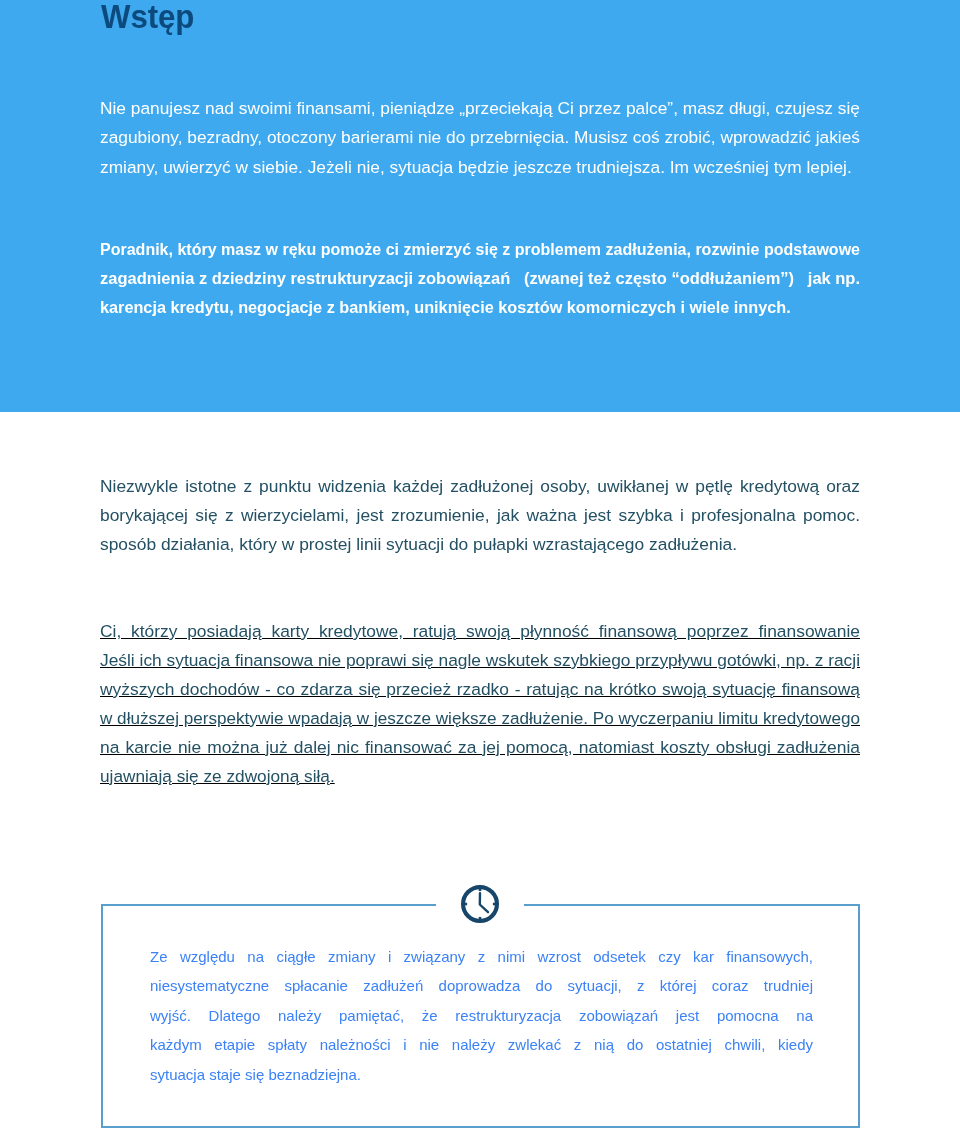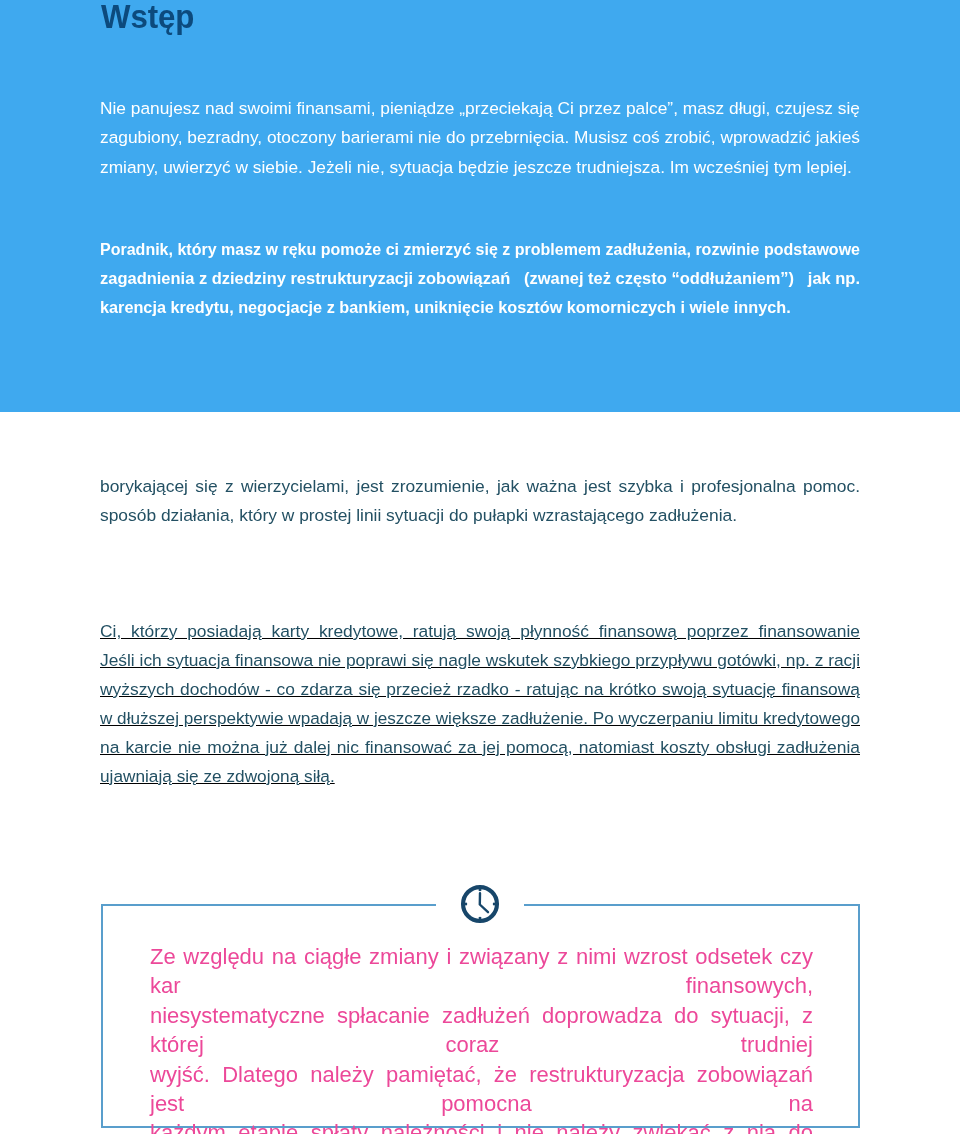--- a/index.html
+++ b/index.html
@@ -56,6 +56,7 @@
   </div>
 
   <div class="block p-dark" style="top:472px;">
+    <span class="ln">Niezwykle istotne z punktu widzenia każdej zadłużonej osoby, uwikłanej w pętlę kredytową oraz</span>
     <span class="ln">borykającej się z wierzycielami, jest zrozumienie, jak ważna jest szybka i profesjonalna pomoc.</span>
     <span class="ln last">sposób działania, który w prostej linii sytuacji do pułapki wzrastającego zadłużenia.</span>
   </div>

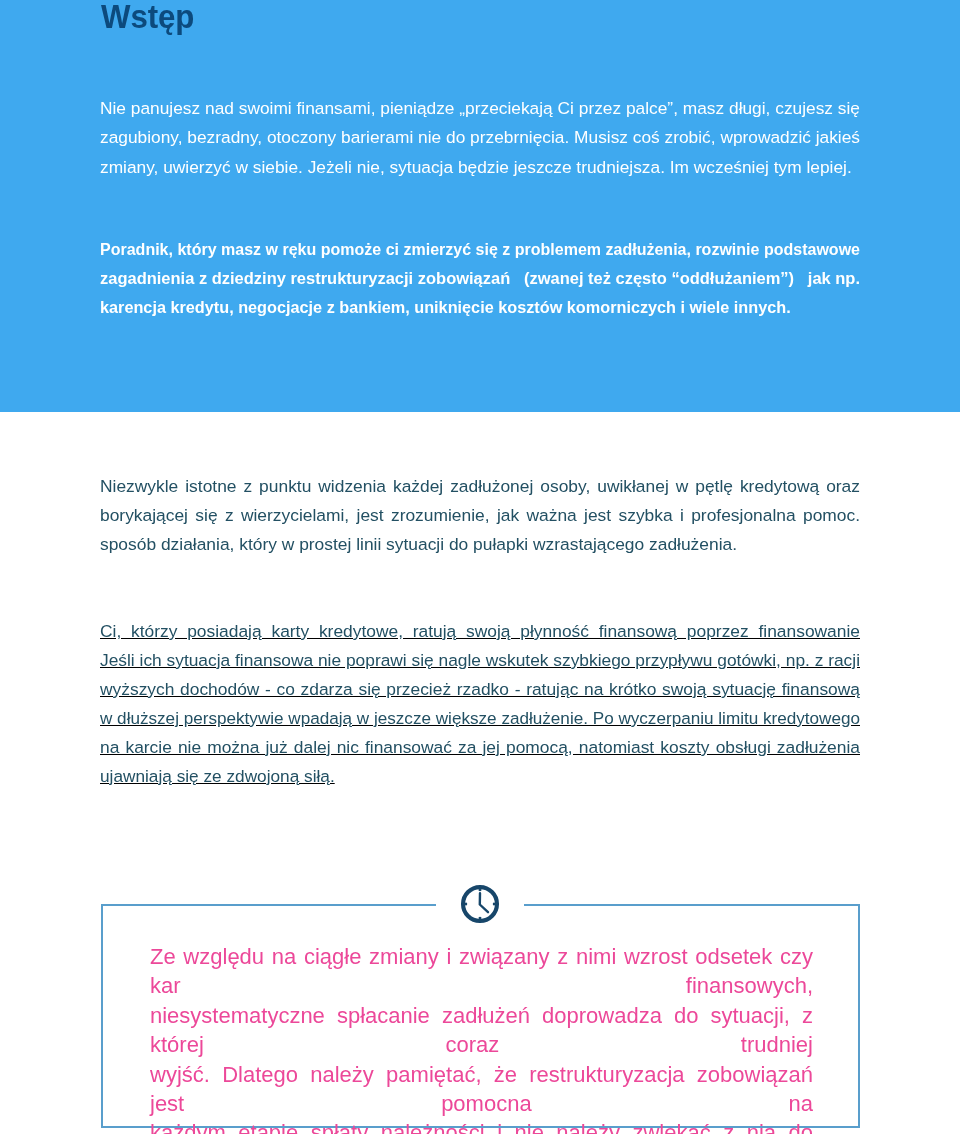--- a/index.html
+++ b/index.html
@@ -29,7 +29,7 @@
   .callout { position:absolute; left:100.5px; top:903.9px; width:759.5px; height:224.6px;
              border:2px solid #599ecc; box-sizing:border-box; }
   .callout-body { position:absolute; left:150px; top:942px; width:663px; }
-  .callout-body .ln { color:#ec4899; font-size:22px; line-height:29.4px; }
+  .callout-body .ln { color:#3b82f6; font-size:15px; line-height:29.4px; }
 
   .clock-wrap { position:absolute; left:436px; top:882px; width:88px; height:44px;
                 background:#ffffff; }

